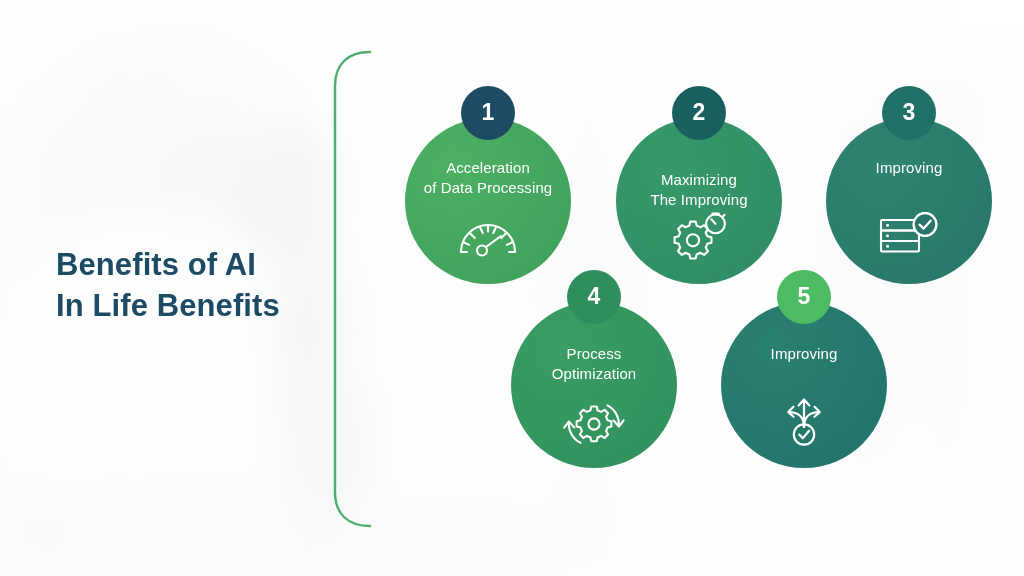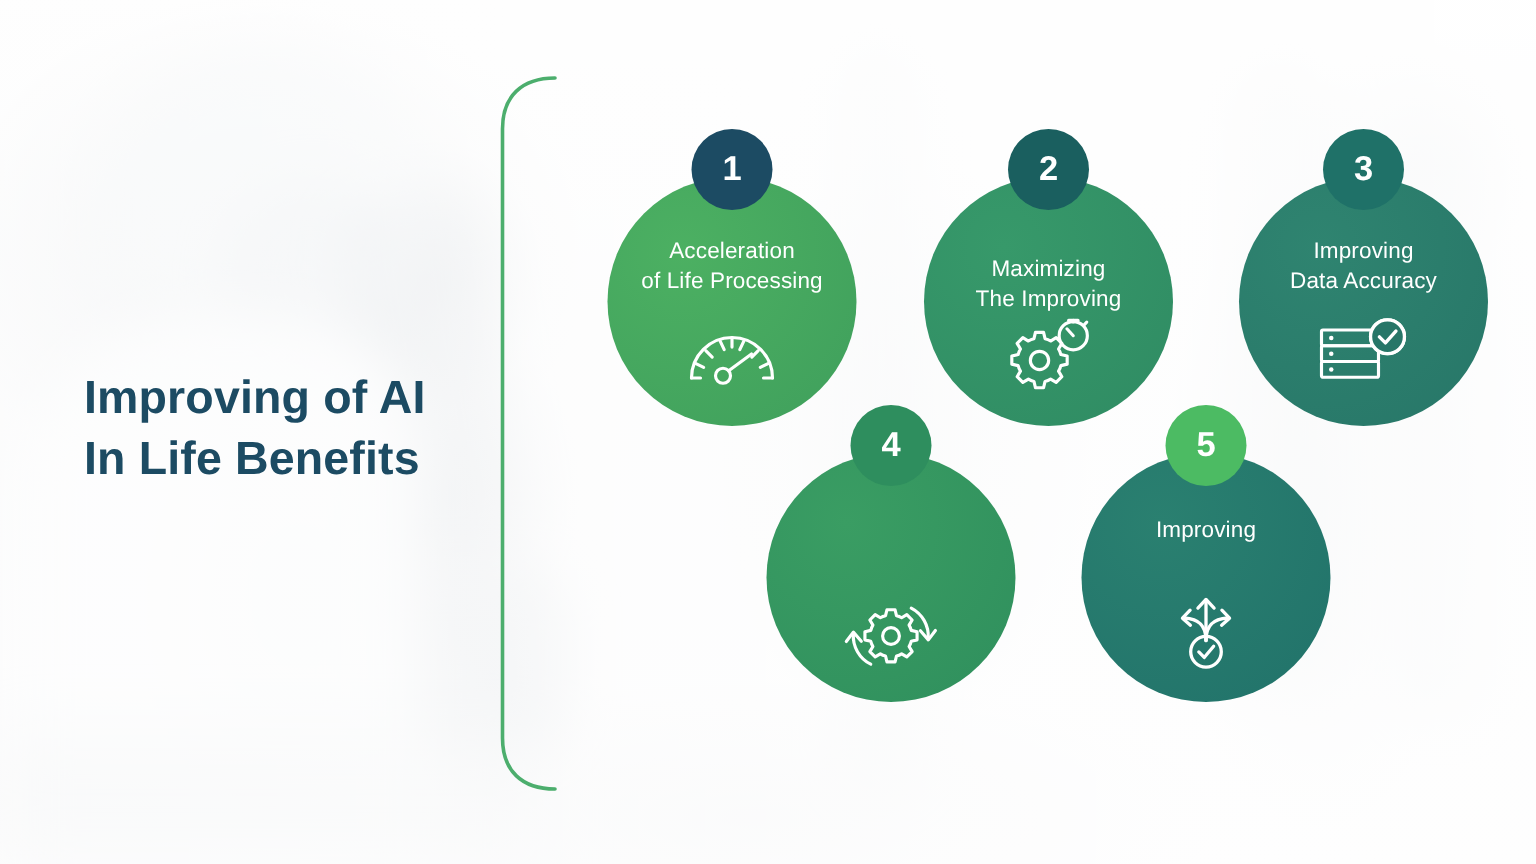--- a/index.html
+++ b/index.html
@@ -220,7 +220,7 @@
     </div>
     <div class="node-label">
       <span class="line">Acceleration</span>
-      <span class="line">of Life Processing</span>
+      <span class="line">of Data Processing</span>
     </div>
     <svg class="node-icon" width="64" height="44" viewBox="0 0 64 44" fill="none">
       <path d="M5 38 A27 27 0 0 1 59 38" stroke="#ffffff" stroke-width="2.1" fill="none" stroke-linecap="round"></path>

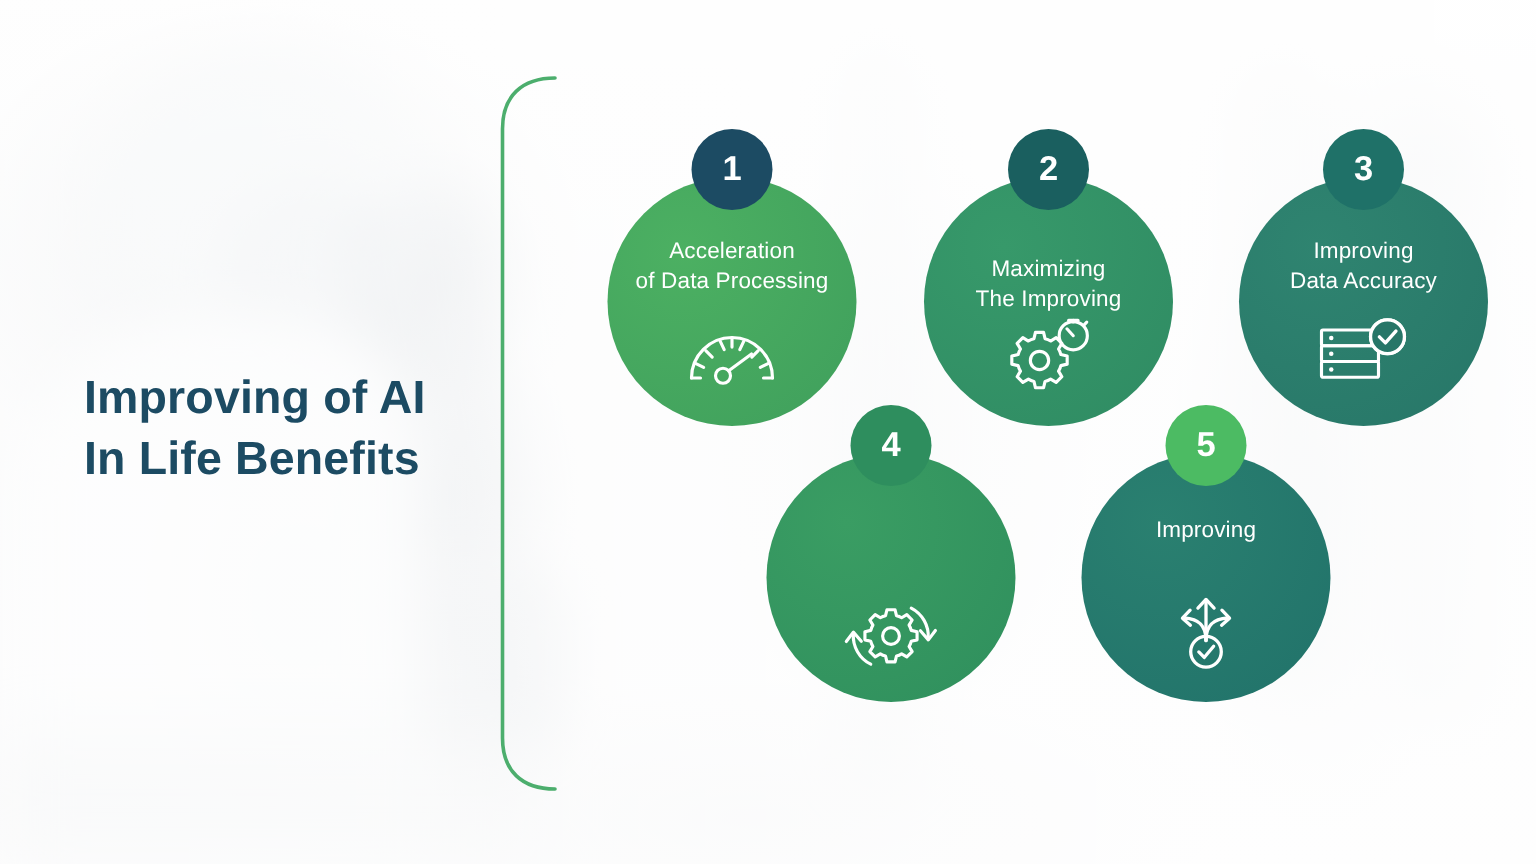--- a/index.html
+++ b/index.html
@@ -265,7 +265,6 @@
     </div>
     <div class="node-label">
       <span class="line">Improving</span>
-      <span class="line">Data Accuracy</span>
     </div>
     <svg class="node-icon" width="66" height="48" viewBox="0 0 66 48" fill="none">
       <g stroke="#ffffff" stroke-width="2.1" fill="none" stroke-linejoin="round" stroke-linecap="round">

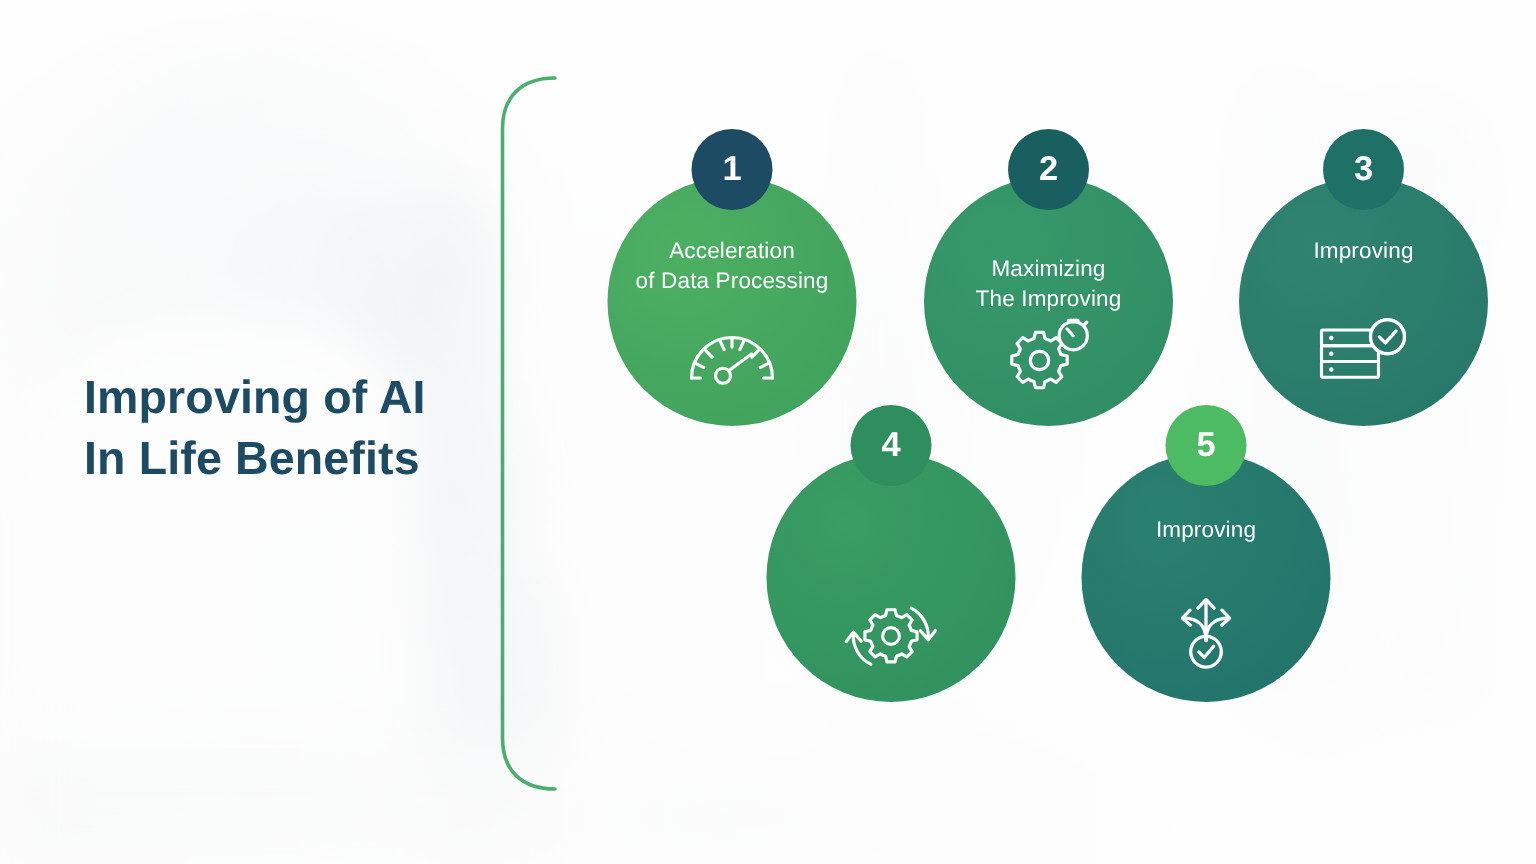--- a/index.html
+++ b/index.html
@@ -210,7 +210,7 @@
   </svg>
 
   <div class="title">
-    <span class="line">Improving of AI</span>
+    <span class="line">Benefits of AI</span>
     <span class="line">In Life Benefits</span>
   </div>
 

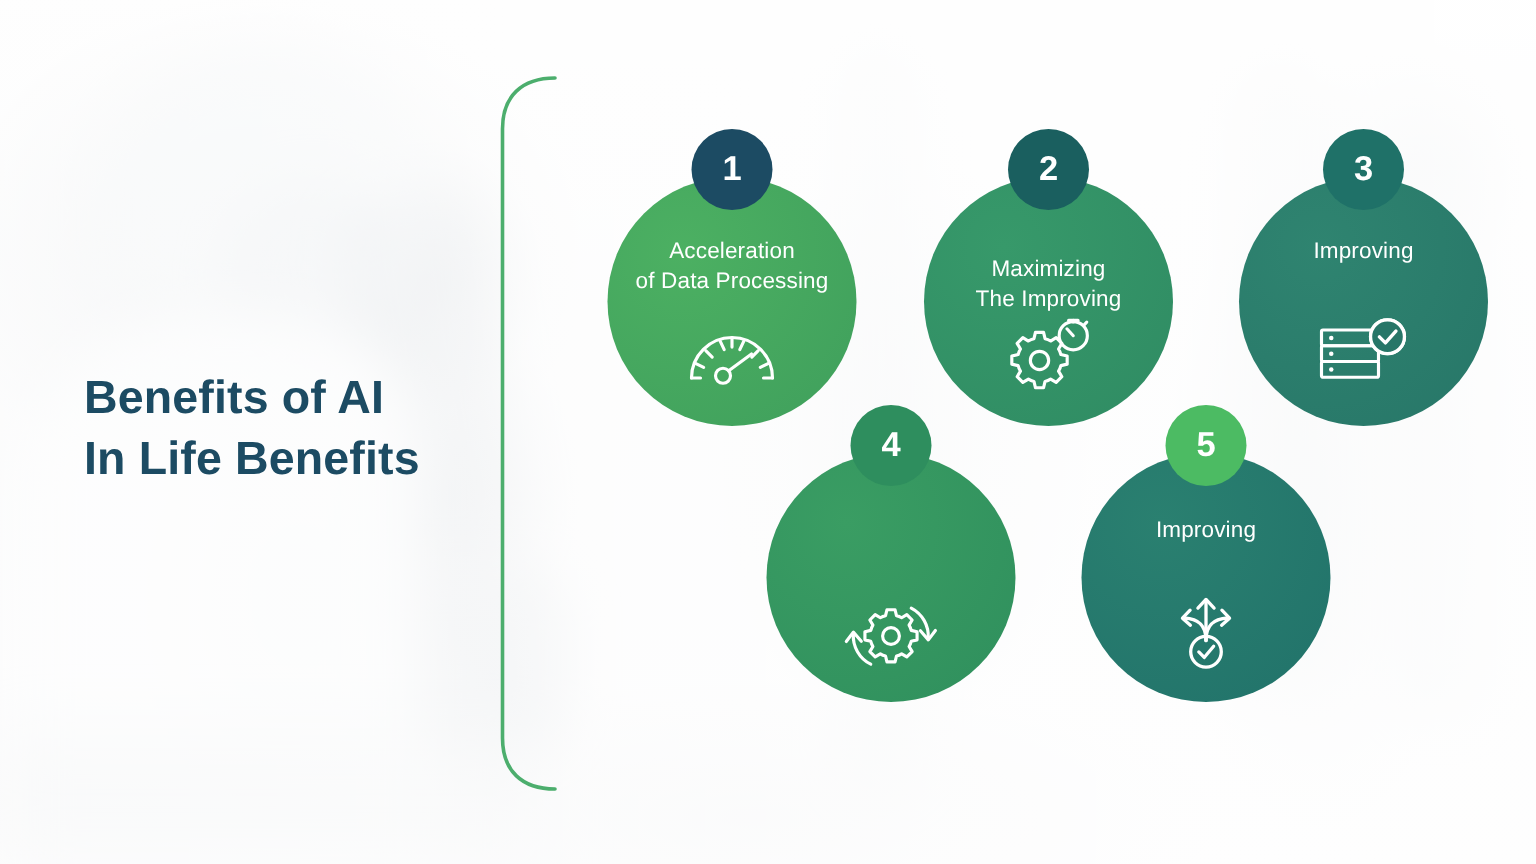--- a/index.html
+++ b/index.html
@@ -286,6 +286,10 @@
     <div class="badge" style="background:#2e8e5e;">
       <span>4</span>
     </div>
+    <div class="node-label">
+      <span class="line">Process</span>
+      <span class="line">Optimization</span>
+    </div>
     <svg class="node-icon" width="66" height="52" viewBox="0 0 66 52" fill="none">
       <g stroke="#ffffff" stroke-width="2.1" fill="none" stroke-linejoin="round" stroke-linecap="round">
         <path d="M30.3 8.5 h5.4 l0.95 3.9 a11.7 11.7 0 0 1 3.45 1.43 l3.45 -2.05 l3.55 3.55 l-2.05 3.45 a11.7 11.7 0 0 1 1.43 3.45 l3.9 0.95 v5.4 l-3.9 0.95 a11.7 11.7 0 0 1 -1.43 3.45 l2.05 3.45 l-3.55 3.55 l-3.45 -2.05 a11.7 11.7 0 0 1 -3.45 1.43 l-0.95 3.9 h-5.4 l-0.95 -3.9 a11.7 11.7 0 0 1 -3.45 -1.43 l-3.45 2.05 l-3.55 -3.55 l2.05 -3.45 a11.7 11.7 0 0 1 -1.43 -3.45 l-3.9 -0.95 v-5.4 l3.9 -0.95 a11.7 11.7 0 0 1 1.43 -3.45 l-2.05 -3.45 l3.55 -3.55 l3.45 2.05 a11.7 11.7 0 0 1 3.45 -1.43 z"></path>

